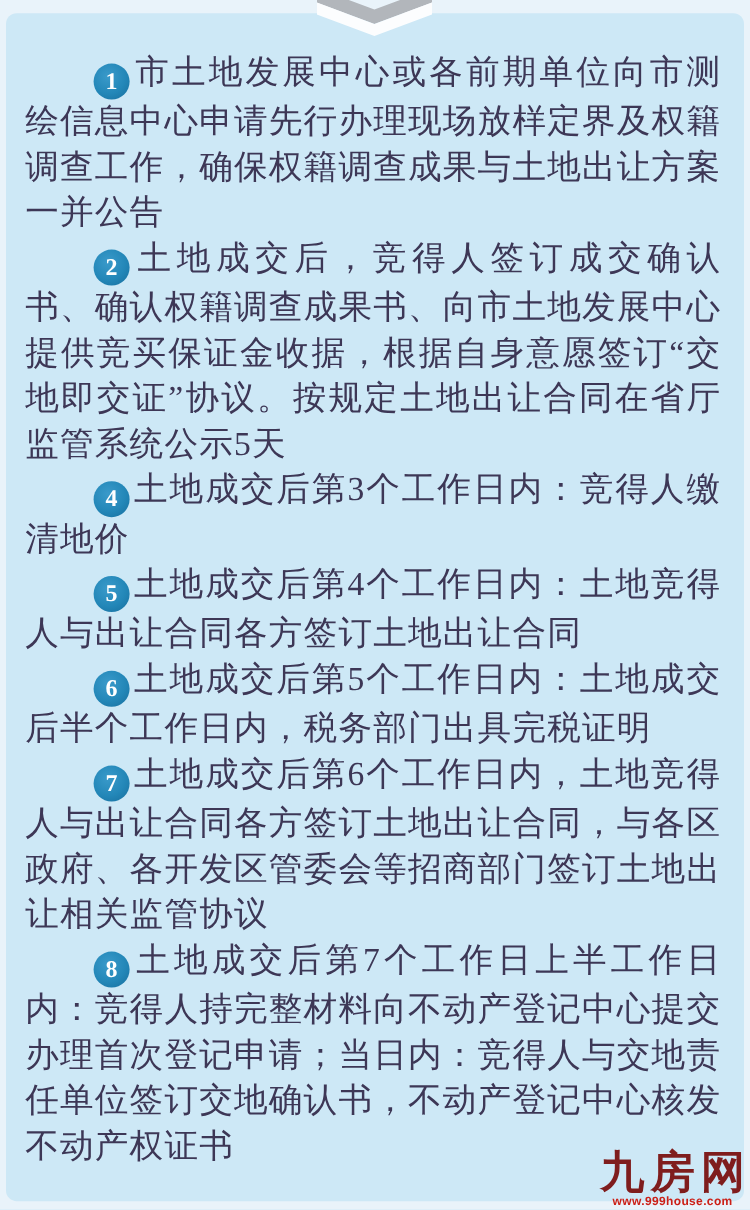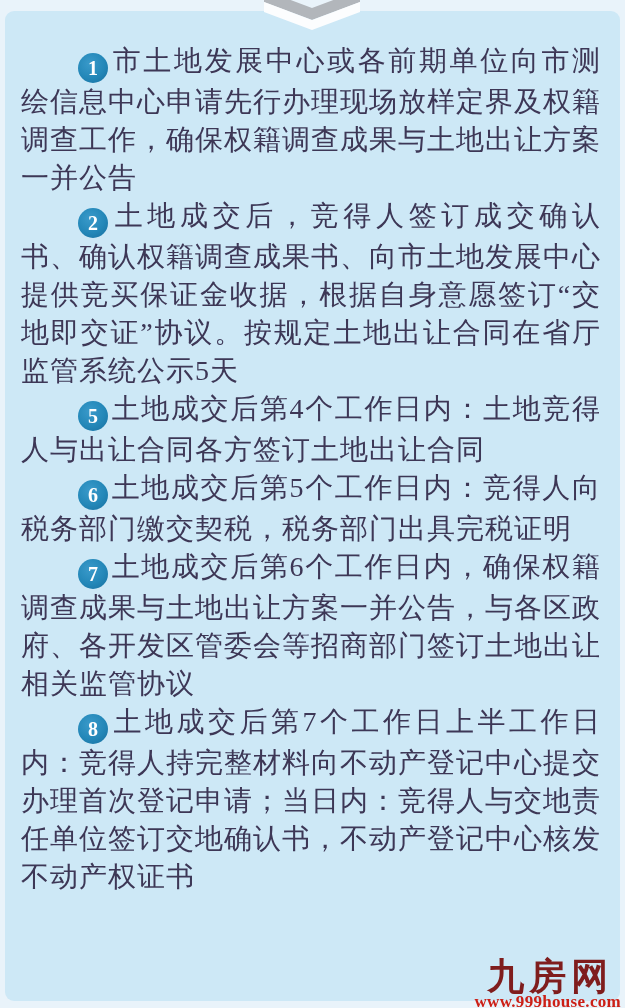--- a/index.html
+++ b/index.html
@@ -92,6 +92,7 @@
 <div class="steps">
   <p class="step"><span class="badge">1</span><span>市土地发展中心或各前期单位向市测绘信息中心申请先行办理现场放样定界及权籍调查工作，确保权籍调查成果与土地出让方案一并公告</span></p>
   <p class="step"><span class="badge">2</span><span>土地成交后，竞得人签订成交确认书、确认权籍调查成果书、向市土地发展中心提供竞买保证金收据，根据自身意愿签订“交地即交证”协议。按规定土地出让合同在省厅监管系统公示5天</span></p>
+  <p class="step"><span class="badge">4</span><span>土地成交后第3个工作日内：竞得人缴清地价</span></p>
   <p class="step"><span class="badge">5</span><span>土地成交后第4个工作日内：土地竞得人与出让合同各方签订土地出让合同</span></p>
   <p class="step"><span class="badge">6</span><span>土地成交后第5个工作日内：竞得人向税务部门缴交契税，税务部门出具完税证明</span></p>
   <p class="step"><span class="badge">7</span><span>土地成交后第6个工作日内，确保权籍调查成果与土地出让方案一并公告，与各区政府、各开发区管委会等招商部门签订土地出让相关监管协议</span></p>

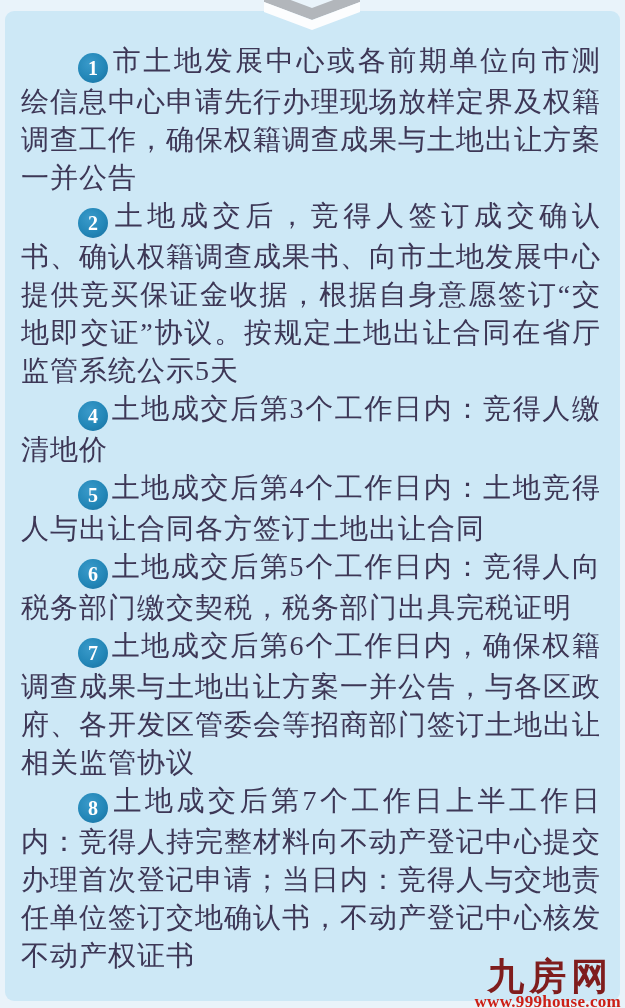--- a/index.html
+++ b/index.html
@@ -94,7 +94,7 @@
   <p class="step"><span class="badge">2</span><span>土地成交后，竞得人签订成交确认书、确认权籍调查成果书、向市土地发展中心提供竞买保证金收据，根据自身意愿签订“交地即交证”协议。按规定土地出让合同在省厅监管系统公示5天</span></p>
   <p class="step"><span class="badge">4</span><span>土地成交后第3个工作日内：竞得人缴清地价</span></p>
   <p class="step"><span class="badge">5</span><span>土地成交后第4个工作日内：土地竞得人与出让合同各方签订土地出让合同</span></p>
-  <p class="step"><span class="badge">6</span><span>土地成交后第5个工作日内：竞得人向税务部门缴交契税，税务部门出具完税证明</span></p>
+  <p class="step"><span class="badge">6</span><span>土地成交后第5个工作日内：土地成交后半个工作日内，税务部门出具完税证明</span></p>
   <p class="step"><span class="badge">7</span><span>土地成交后第6个工作日内，确保权籍调查成果与土地出让方案一并公告，与各区政府、各开发区管委会等招商部门签订土地出让相关监管协议</span></p>
   <p class="step"><span class="badge">8</span><span>土地成交后第7个工作日上半工作日内：竞得人持完整材料向不动产登记中心提交办理首次登记申请；当日内：竞得人与交地责任单位签订交地确认书，不动产登记中心核发不动产权证书</span></p>
 </div>

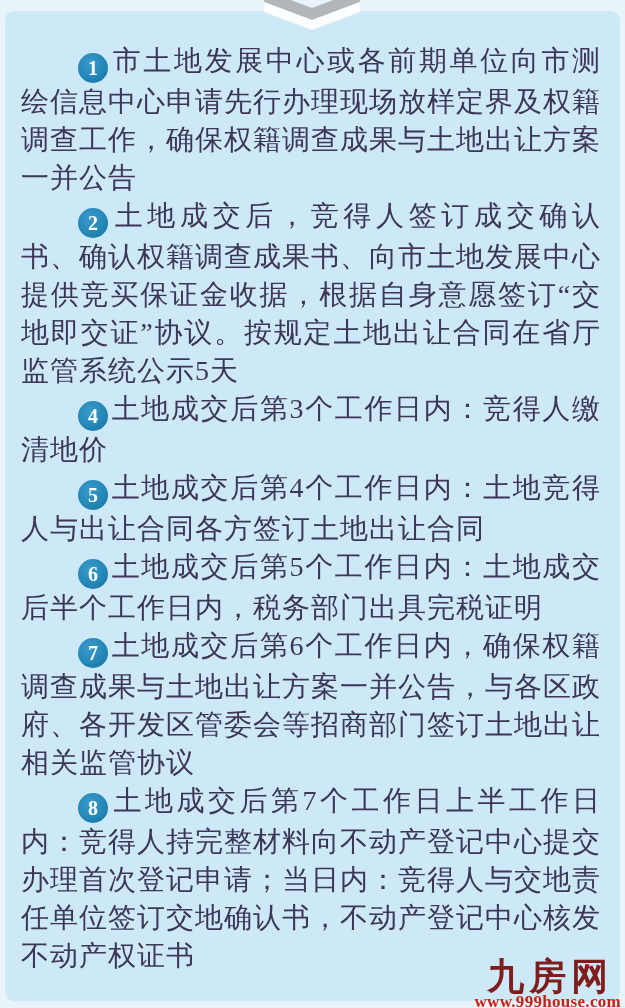--- a/index.html
+++ b/index.html
@@ -95,7 +95,7 @@
   <p class="step"><span class="badge">4</span><span>土地成交后第3个工作日内：竞得人缴清地价</span></p>
   <p class="step"><span class="badge">5</span><span>土地成交后第4个工作日内：土地竞得人与出让合同各方签订土地出让合同</span></p>
   <p class="step"><span class="badge">6</span><span>土地成交后第5个工作日内：土地成交后半个工作日内，税务部门出具完税证明</span></p>
-  <p class="step"><span class="badge">7</span><span>土地成交后第6个工作日内，确保权籍调查成果与土地出让方案一并公告，与各区政府、各开发区管委会等招商部门签订土地出让相关监管协议</span></p>
+  <p class="step"><span class="badge">7</span><span>土地成交后第6个工作日内，土地竞得人与出让合同各方签订土地出让合同，与各区政府、各开发区管委会等招商部门签订土地出让相关监管协议</span></p>
   <p class="step"><span class="badge">8</span><span>土地成交后第7个工作日上半工作日内：竞得人持完整材料向不动产登记中心提交办理首次登记申请；当日内：竞得人与交地责任单位签订交地确认书，不动产登记中心核发不动产权证书</span></p>
 </div>
 

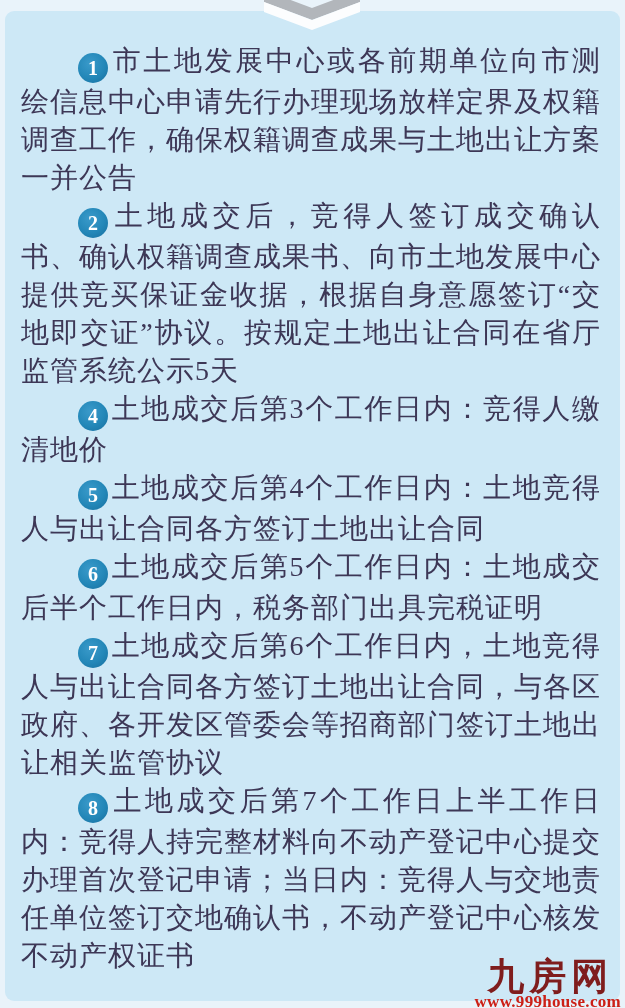--- a/index.html
+++ b/index.html
@@ -70,11 +70,10 @@
   }
   .wm-url {
     color: #cc2017;
-    font-size: 17px;
+    font-size: 10px;
     font-weight: bold;
     line-height: 13px;
     letter-spacing: 0.3px;
-    font-family: Liberation Serif, serif;
   }
 </style>
 </head>

